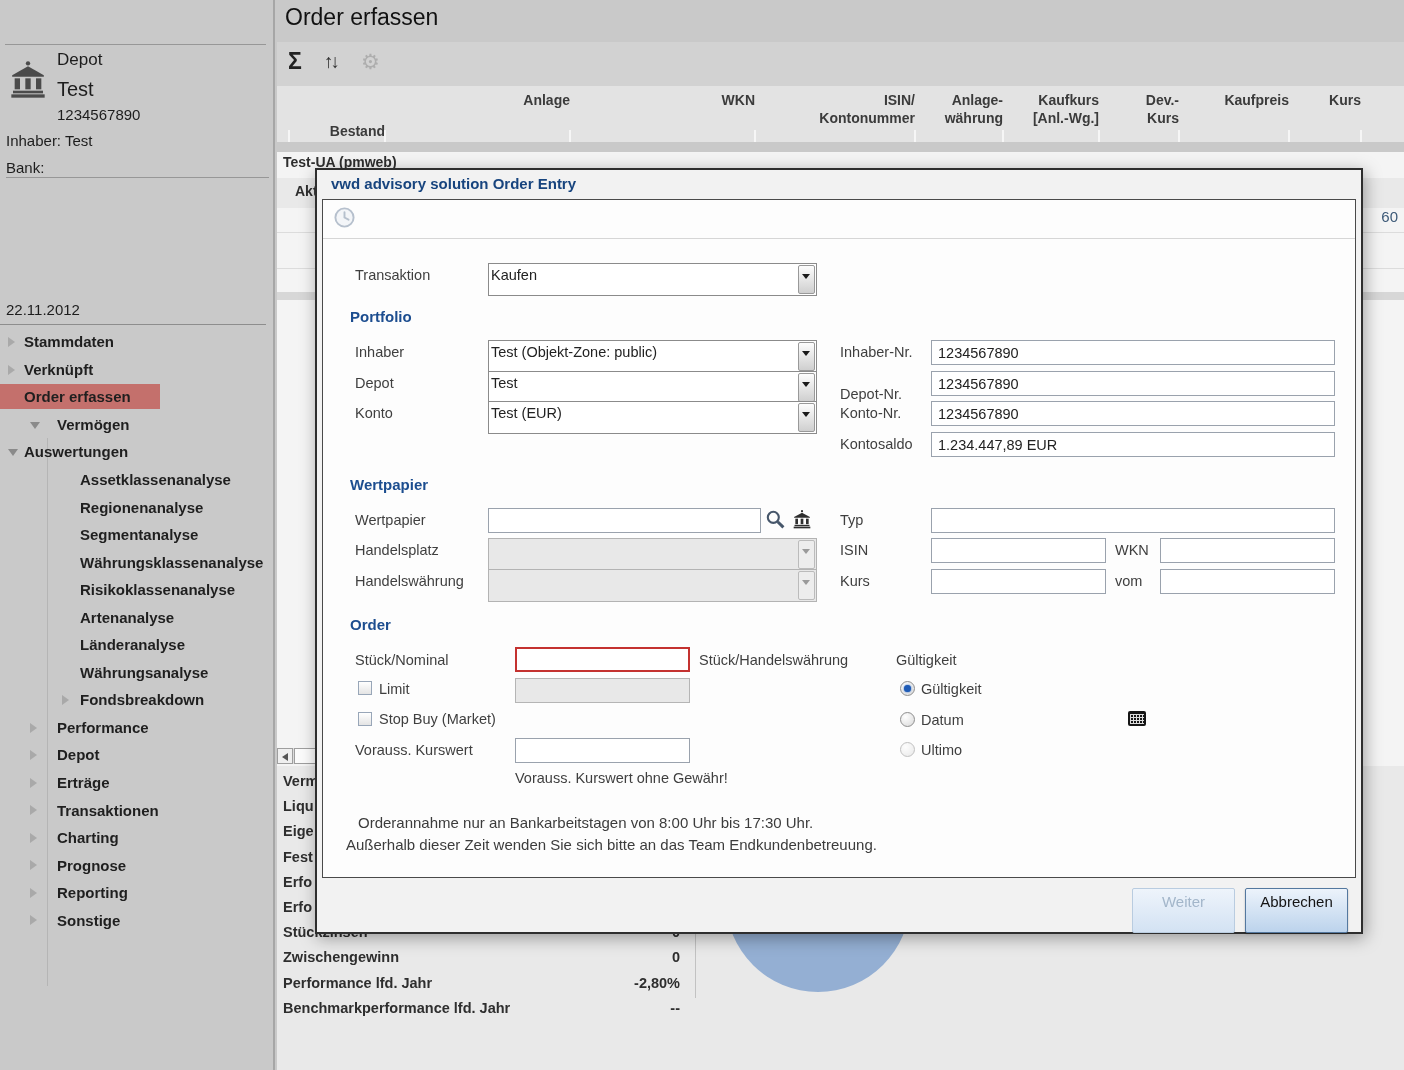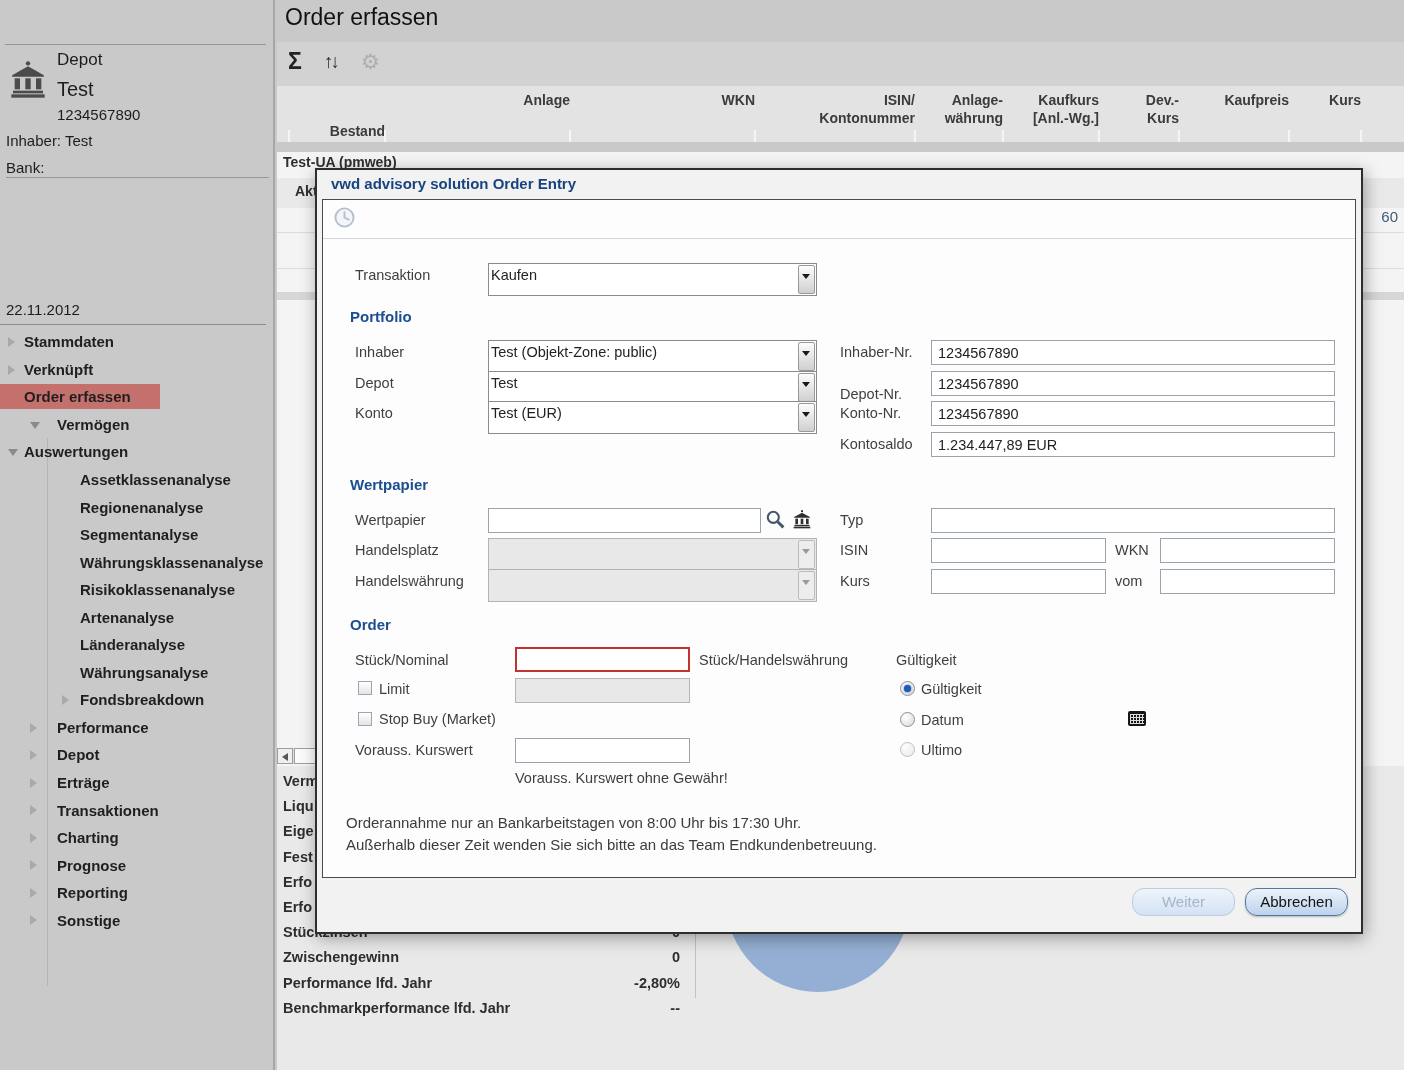--- a/index.html
+++ b/index.html
@@ -480,7 +480,7 @@
 
       <div class="lbl" style="left:192px;top:570px;">Vorauss. Kurswert ohne Gewähr!</div>
 
-      <div class="note" style="left:23px;top:614px;">Orderannahme nur an Bankarbeitstagen von 8:00 Uhr bis 17:30 Uhr.</div>
+      <div class="note" style="left:35px;top:614px;">Orderannahme nur an Bankarbeitstagen von 8:00 Uhr bis 17:30 Uhr.</div>
       <div class="note" style="left:23px;top:636px;">Außerhalb dieser Zeit wenden Sie sich bitte an das Team Endkundenbetreuung.</div>
     </div>
 

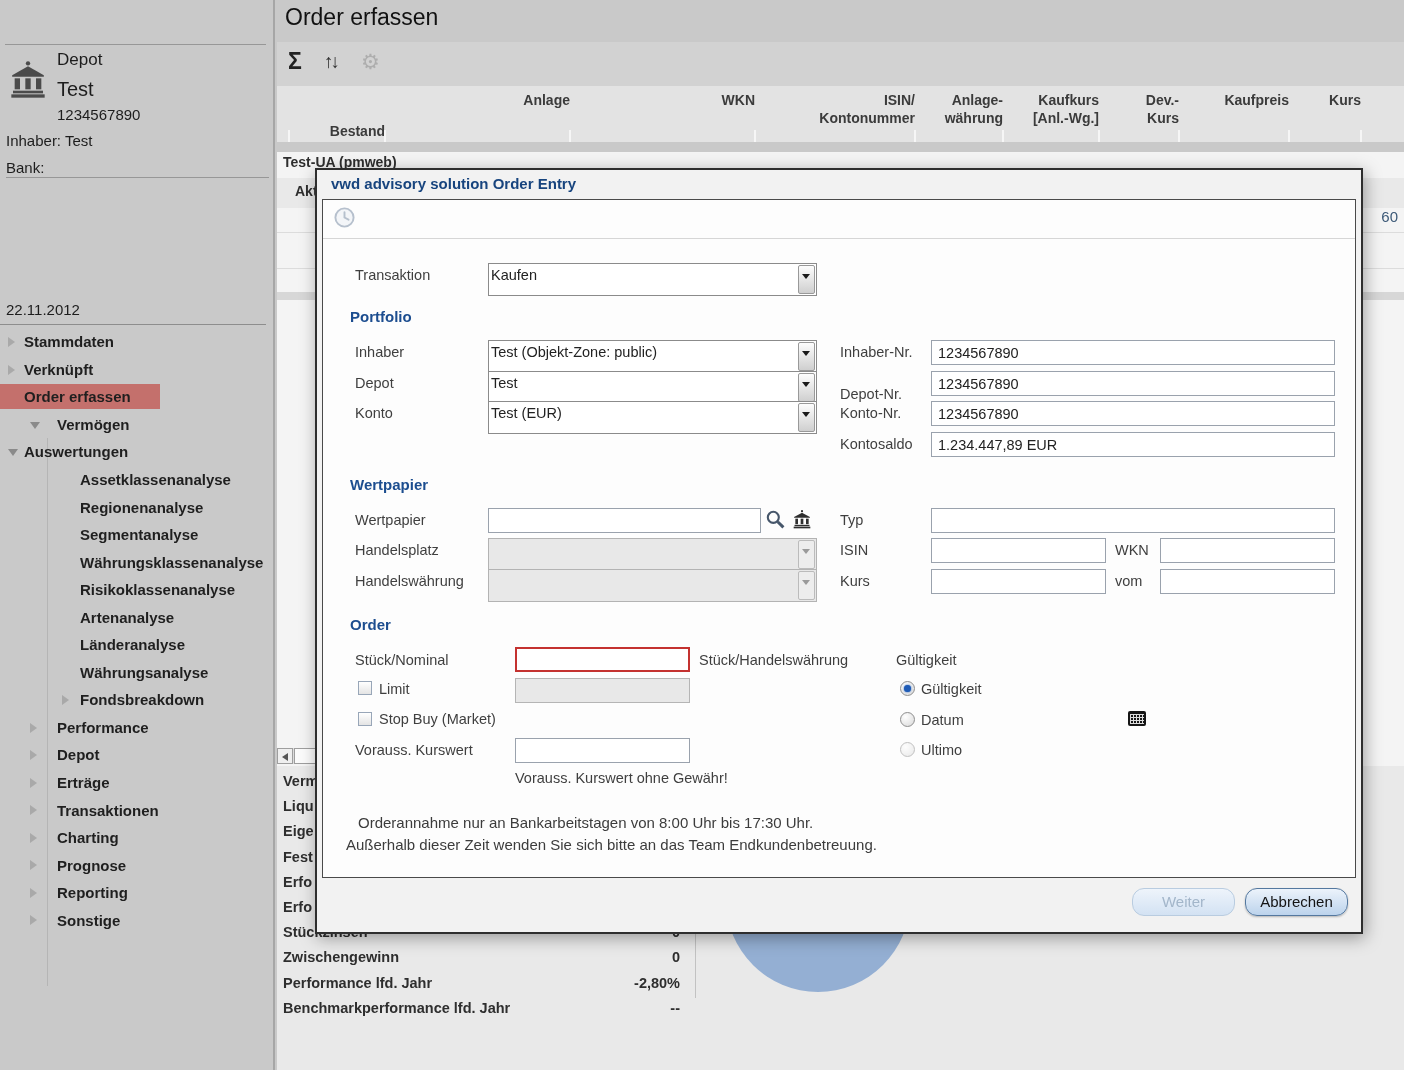--- a/index.html
+++ b/index.html
@@ -90,7 +90,7 @@
   .rad.on::after{content:"";position:absolute;left:3px;top:3px;width:7px;height:7px;border-radius:50%;background:#1f5bb5;box-shadow:0 0 2px #1456b8;}
   .rad.dim{opacity:.55;}
   .note{position:absolute;font-size:15px;color:#3c3c3c;white-space:nowrap;}
-  .btn{position:absolute;width:103px;height:28px;border-radius:12px;font-size:15px;text-align:center;line-height:26px;box-sizing:border-box;cursor:default;}
+  .btn{position:absolute;width:103px;height:45px;border-radius:2px;font-size:15px;text-align:center;line-height:26px;box-sizing:border-box;cursor:default;}
   #btn-weiter{background:linear-gradient(#eef4fb,#d3e2f3);border:1px solid #b9cce0;color:#a3b6ca;}
   #btn-abbrechen{background:linear-gradient(#ecf3fb,#bcd3ec);border:1px solid #54789f;color:#141414;box-shadow:0 1px 2px rgba(0,0,0,.25);}
   #cal-icon{position:absolute;width:18px;height:15px;background:#161616;border-radius:2px;}

